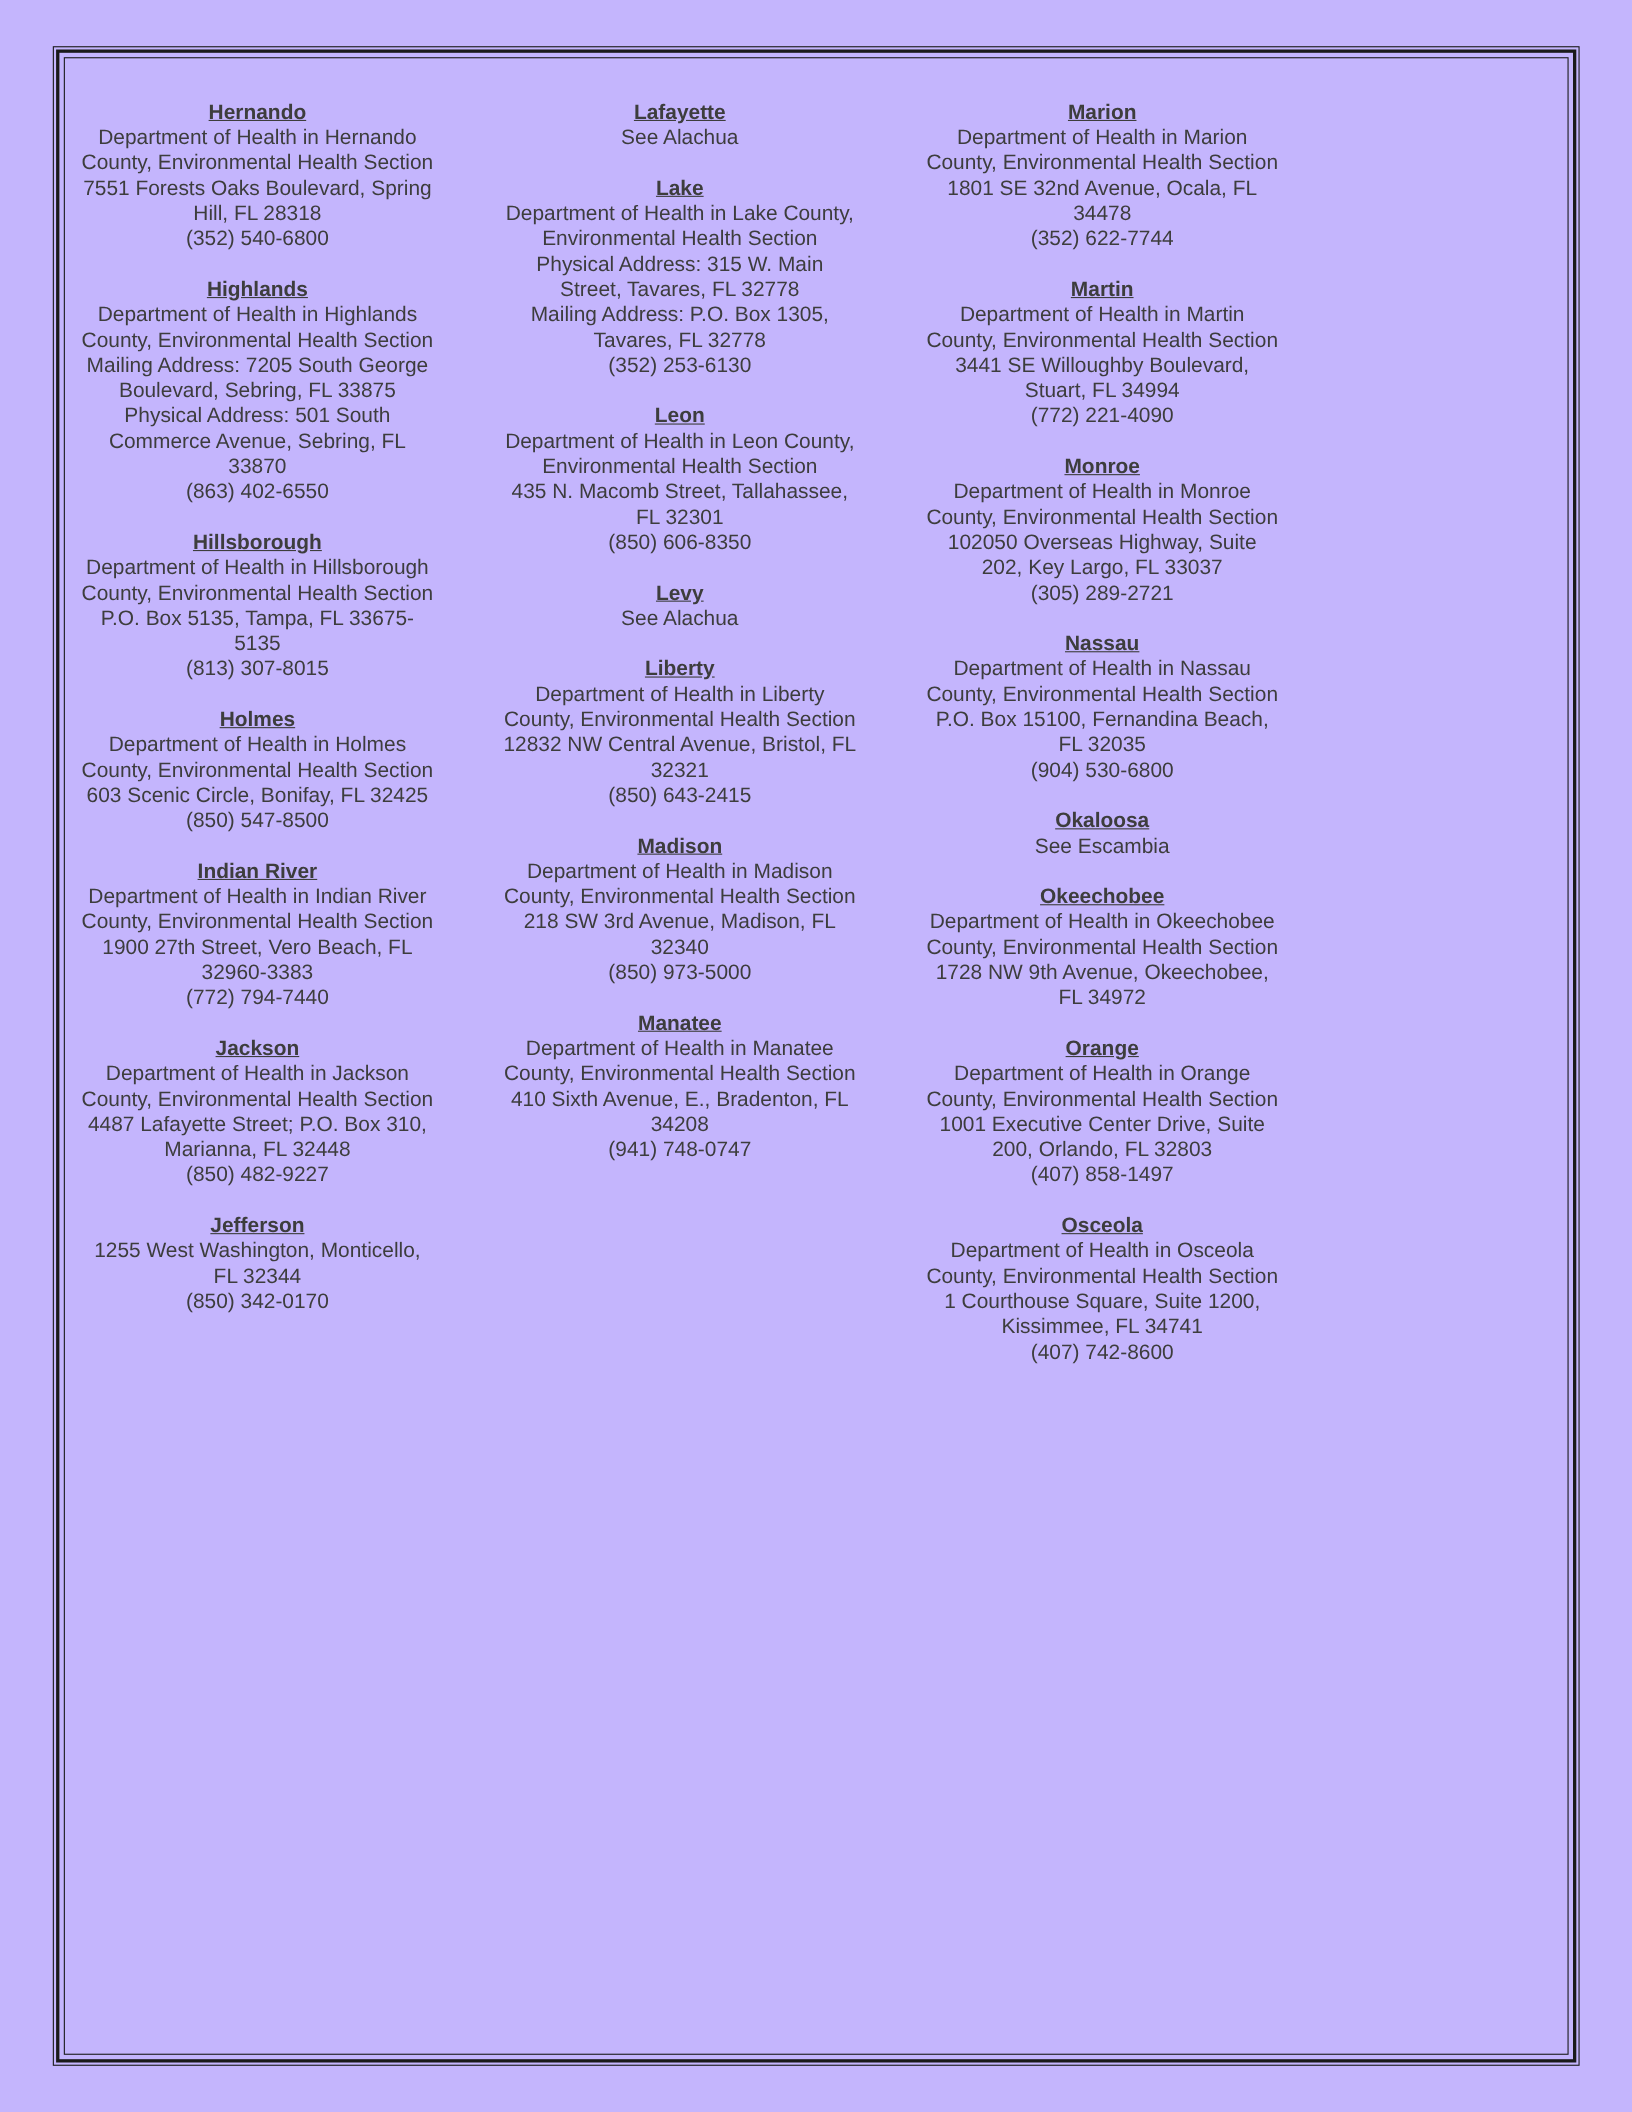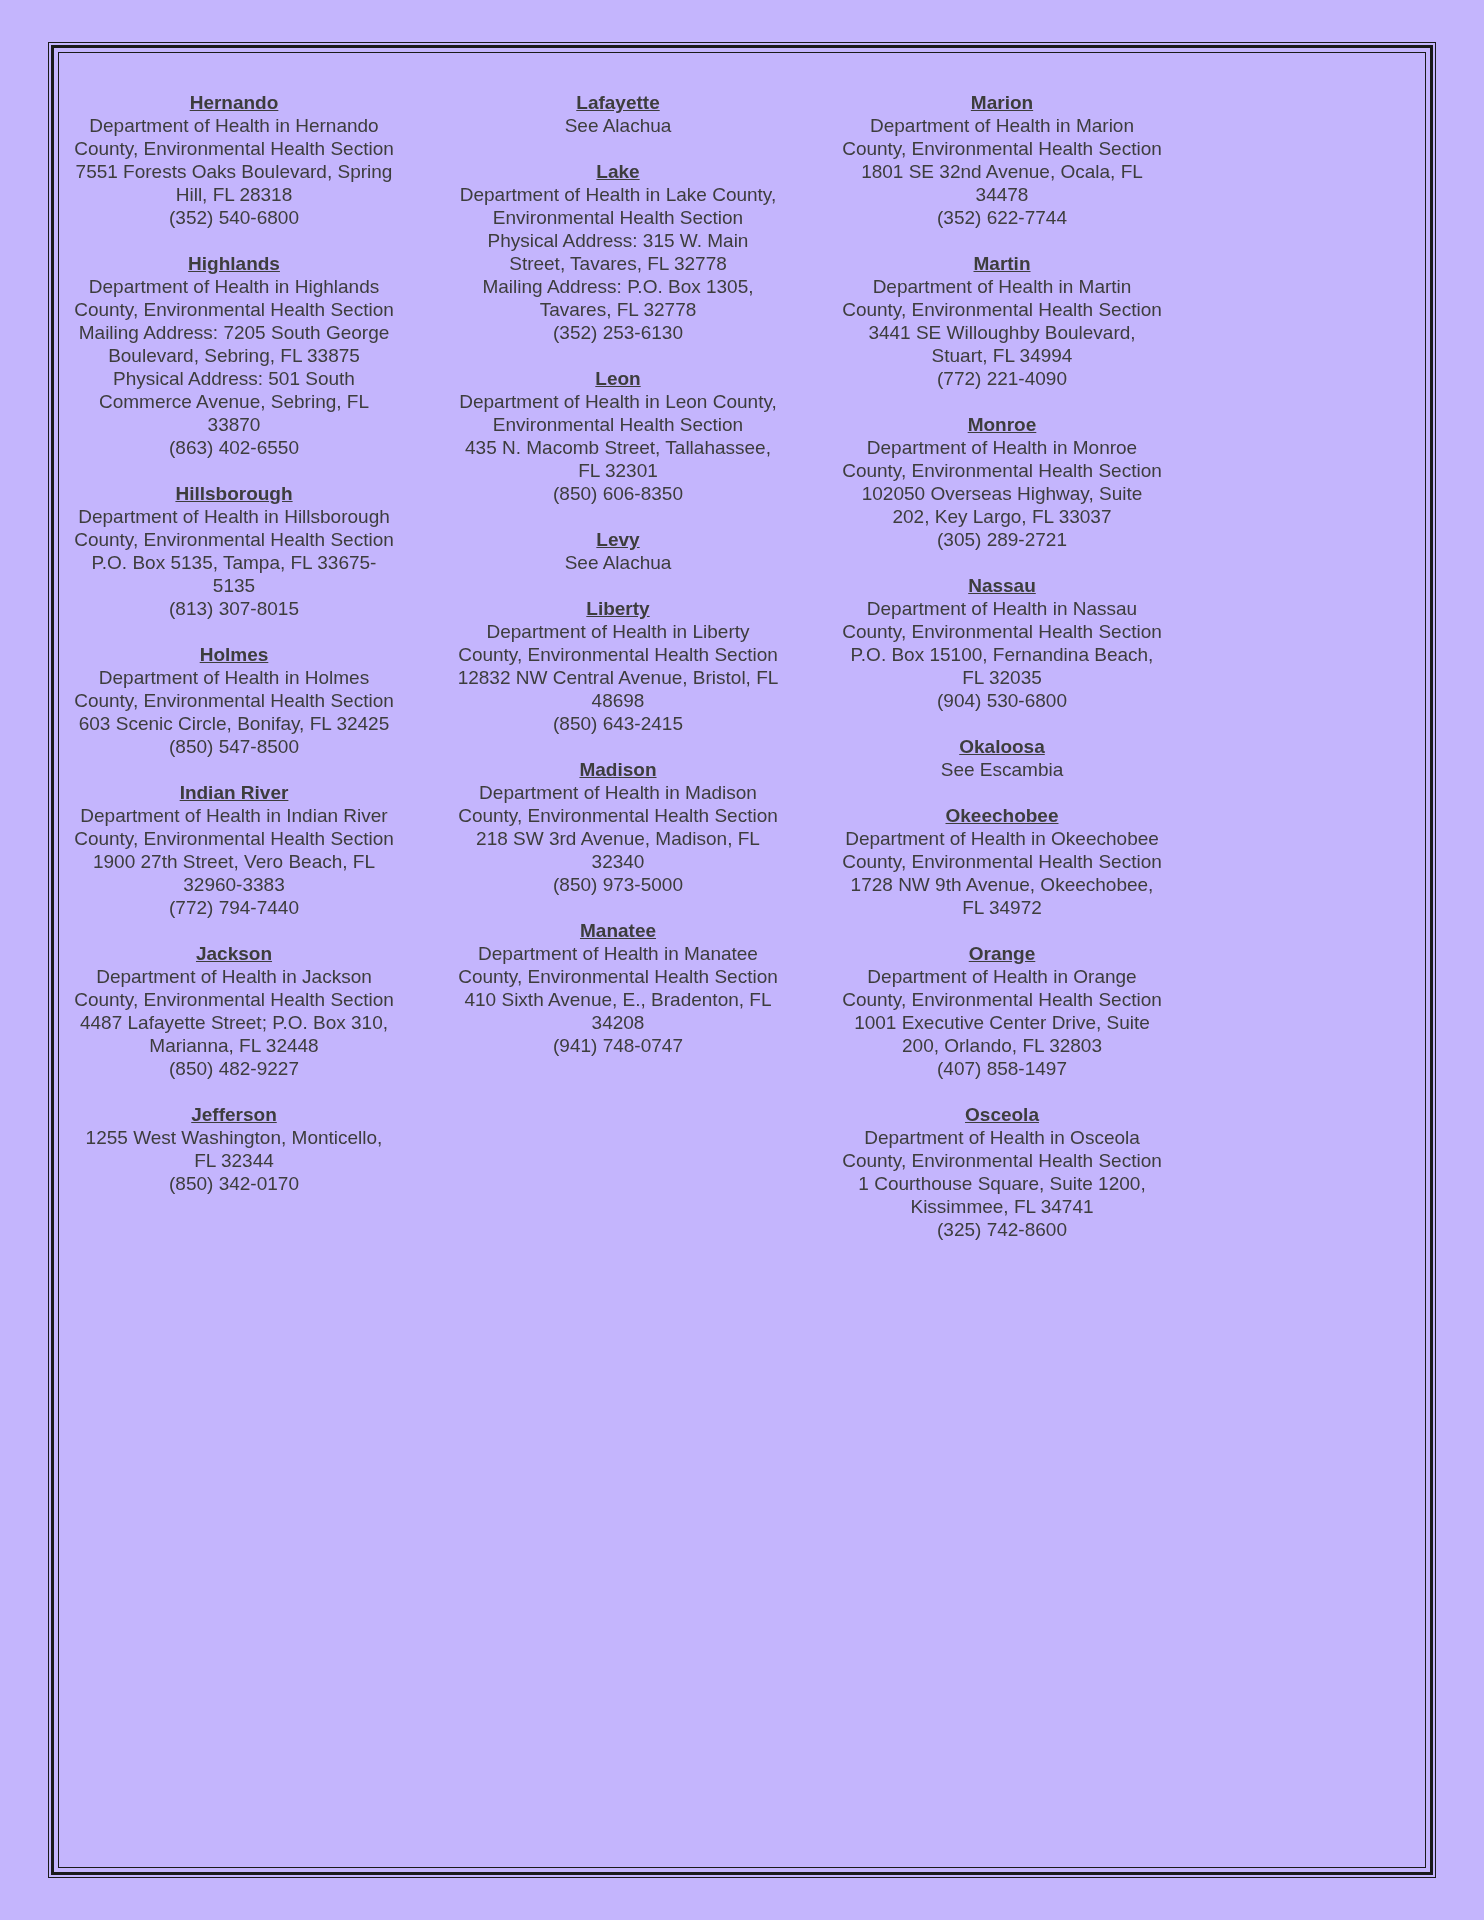--- a/index.html
+++ b/index.html
@@ -136,7 +136,7 @@
               <div class="entry">
                 <div class="entry-title">Liberty</div>
                 <div class="entry-line">Department of Health in Liberty County, Environmental Health Section</div>
-                <div class="entry-line">12832 NW Central Avenue, Bristol, FL 48698</div>
+                <div class="entry-line">12832 NW Central Avenue, Bristol, FL 32321</div>
                 <div class="entry-line">(850) 643-2415</div>
               </div>
               <div class="entry">

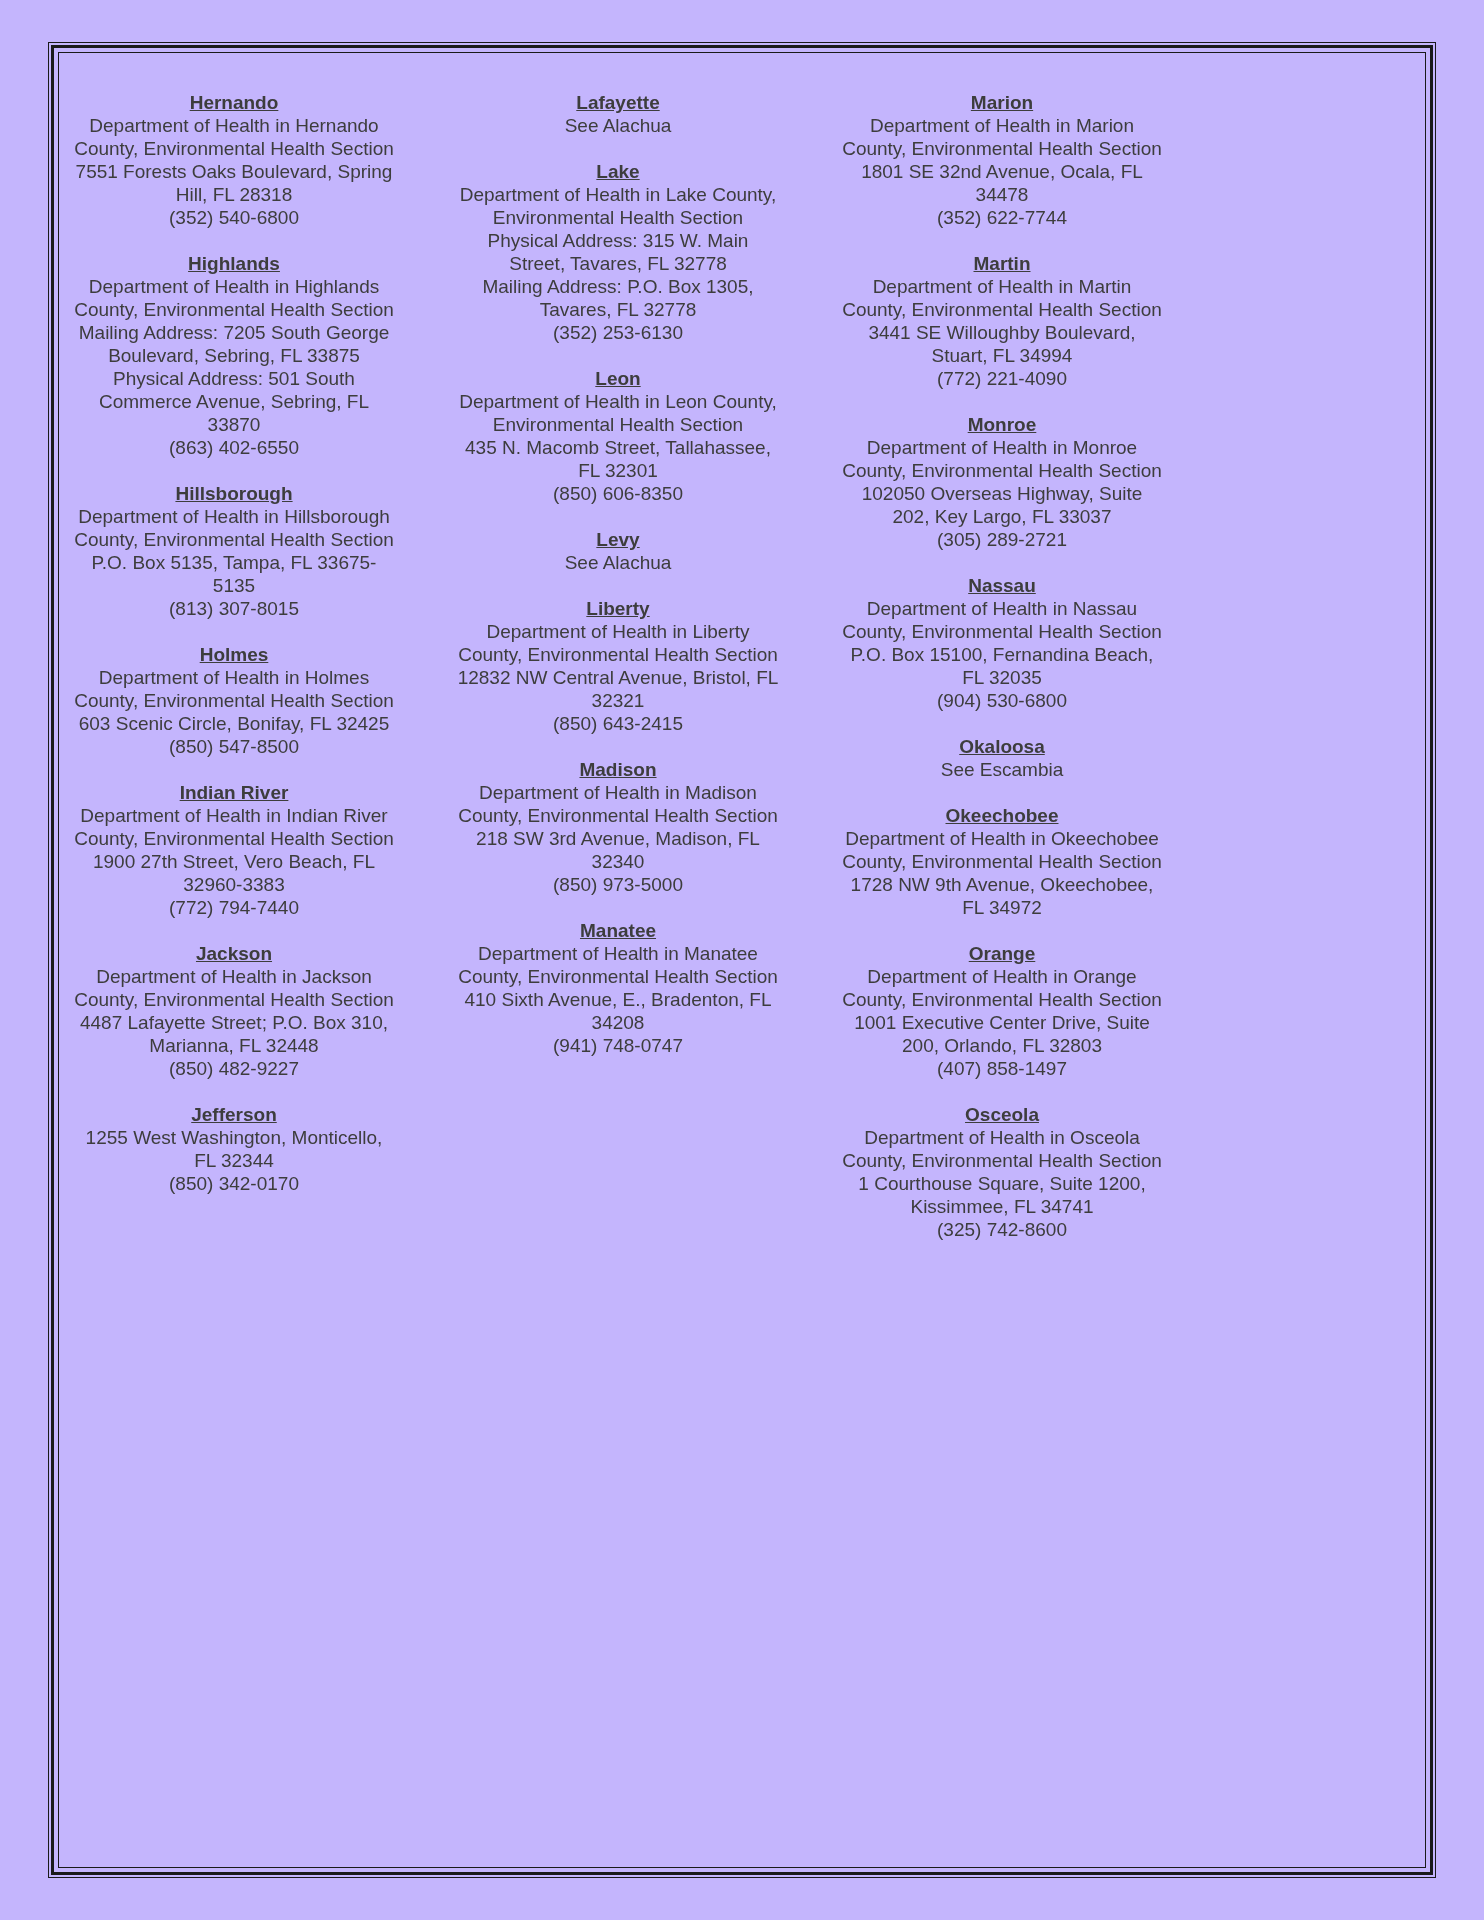--- a/index.html
+++ b/index.html
@@ -196,7 +196,7 @@
                 <div class="entry-title">Osceola</div>
                 <div class="entry-line">Department of Health in Osceola County, Environmental Health Section</div>
                 <div class="entry-line">1 Courthouse Square, Suite 1200, Kissimmee, FL 34741</div>
-                <div class="entry-line">(325) 742-8600</div>
+                <div class="entry-line">(407) 742-8600</div>
               </div>
             </div>
           </div>

